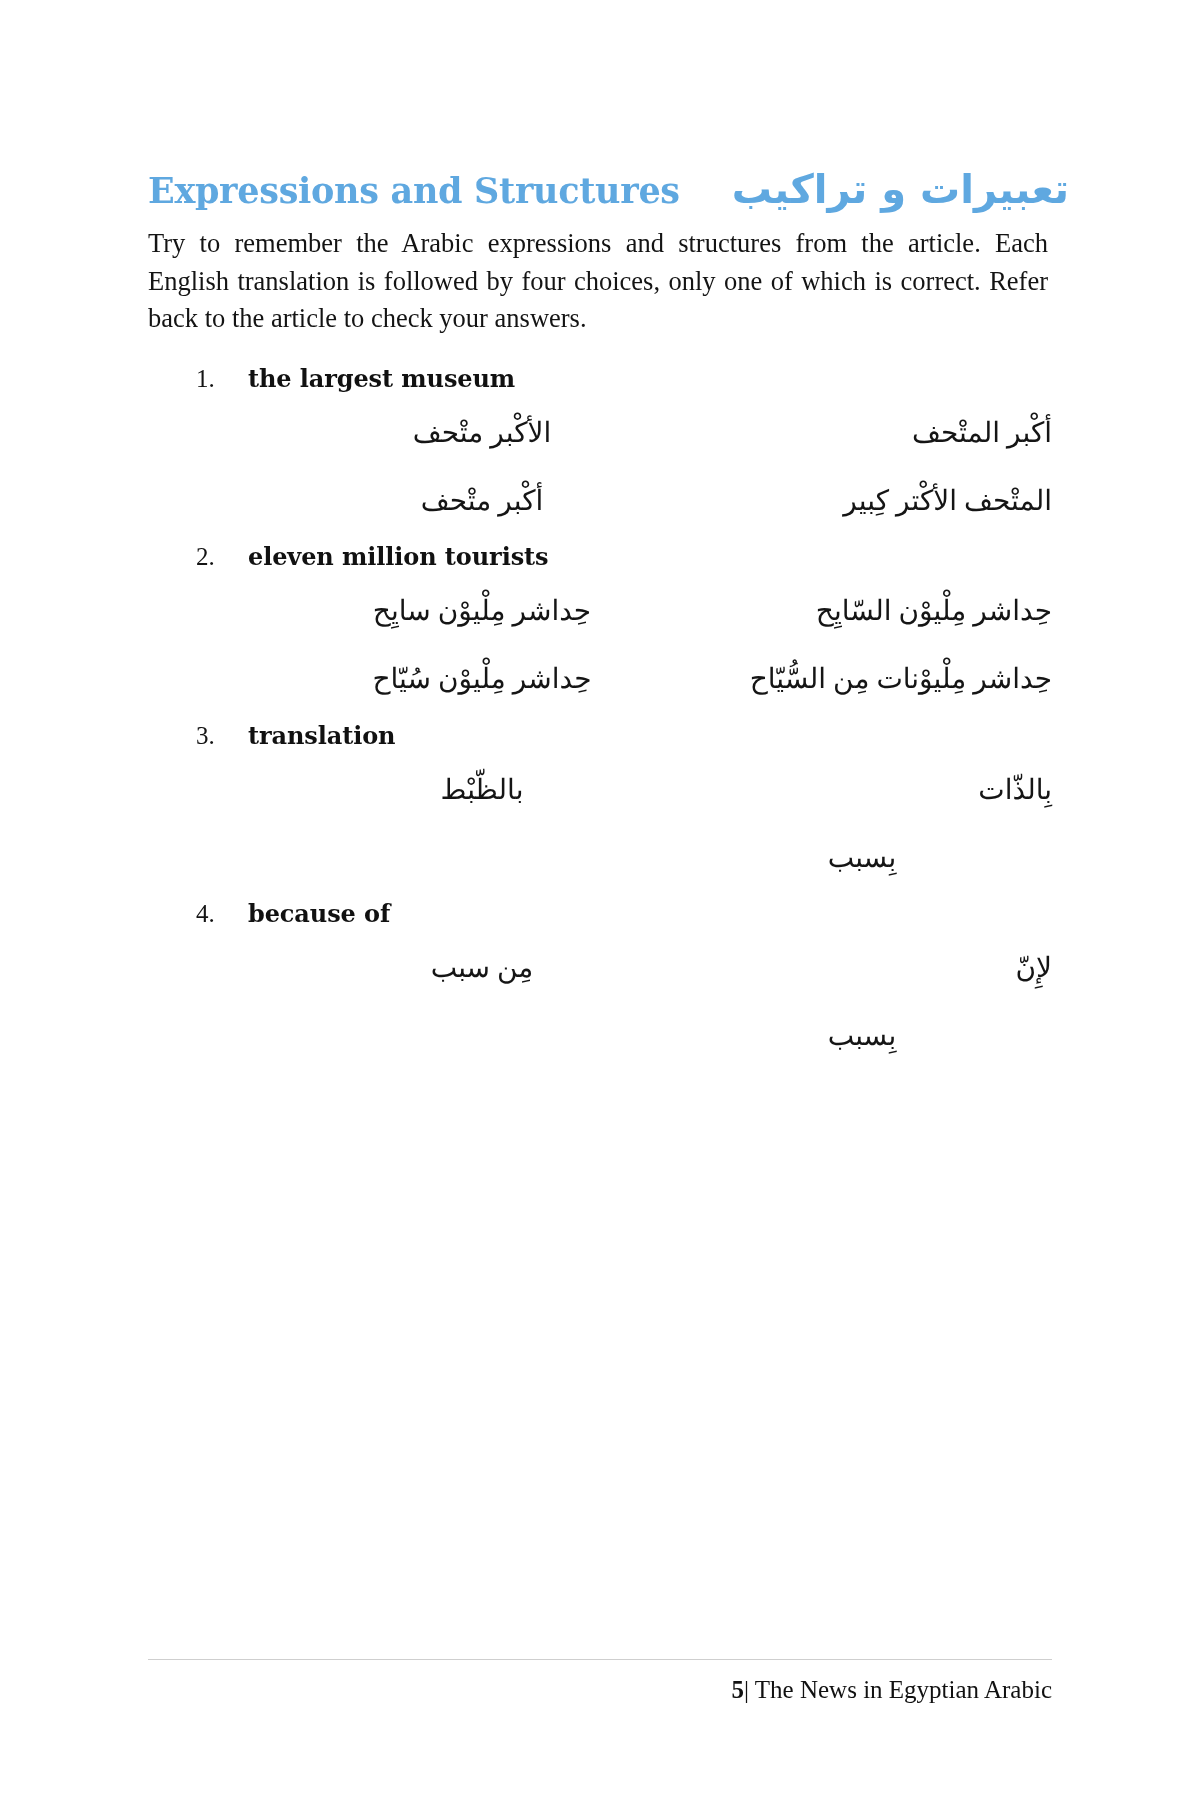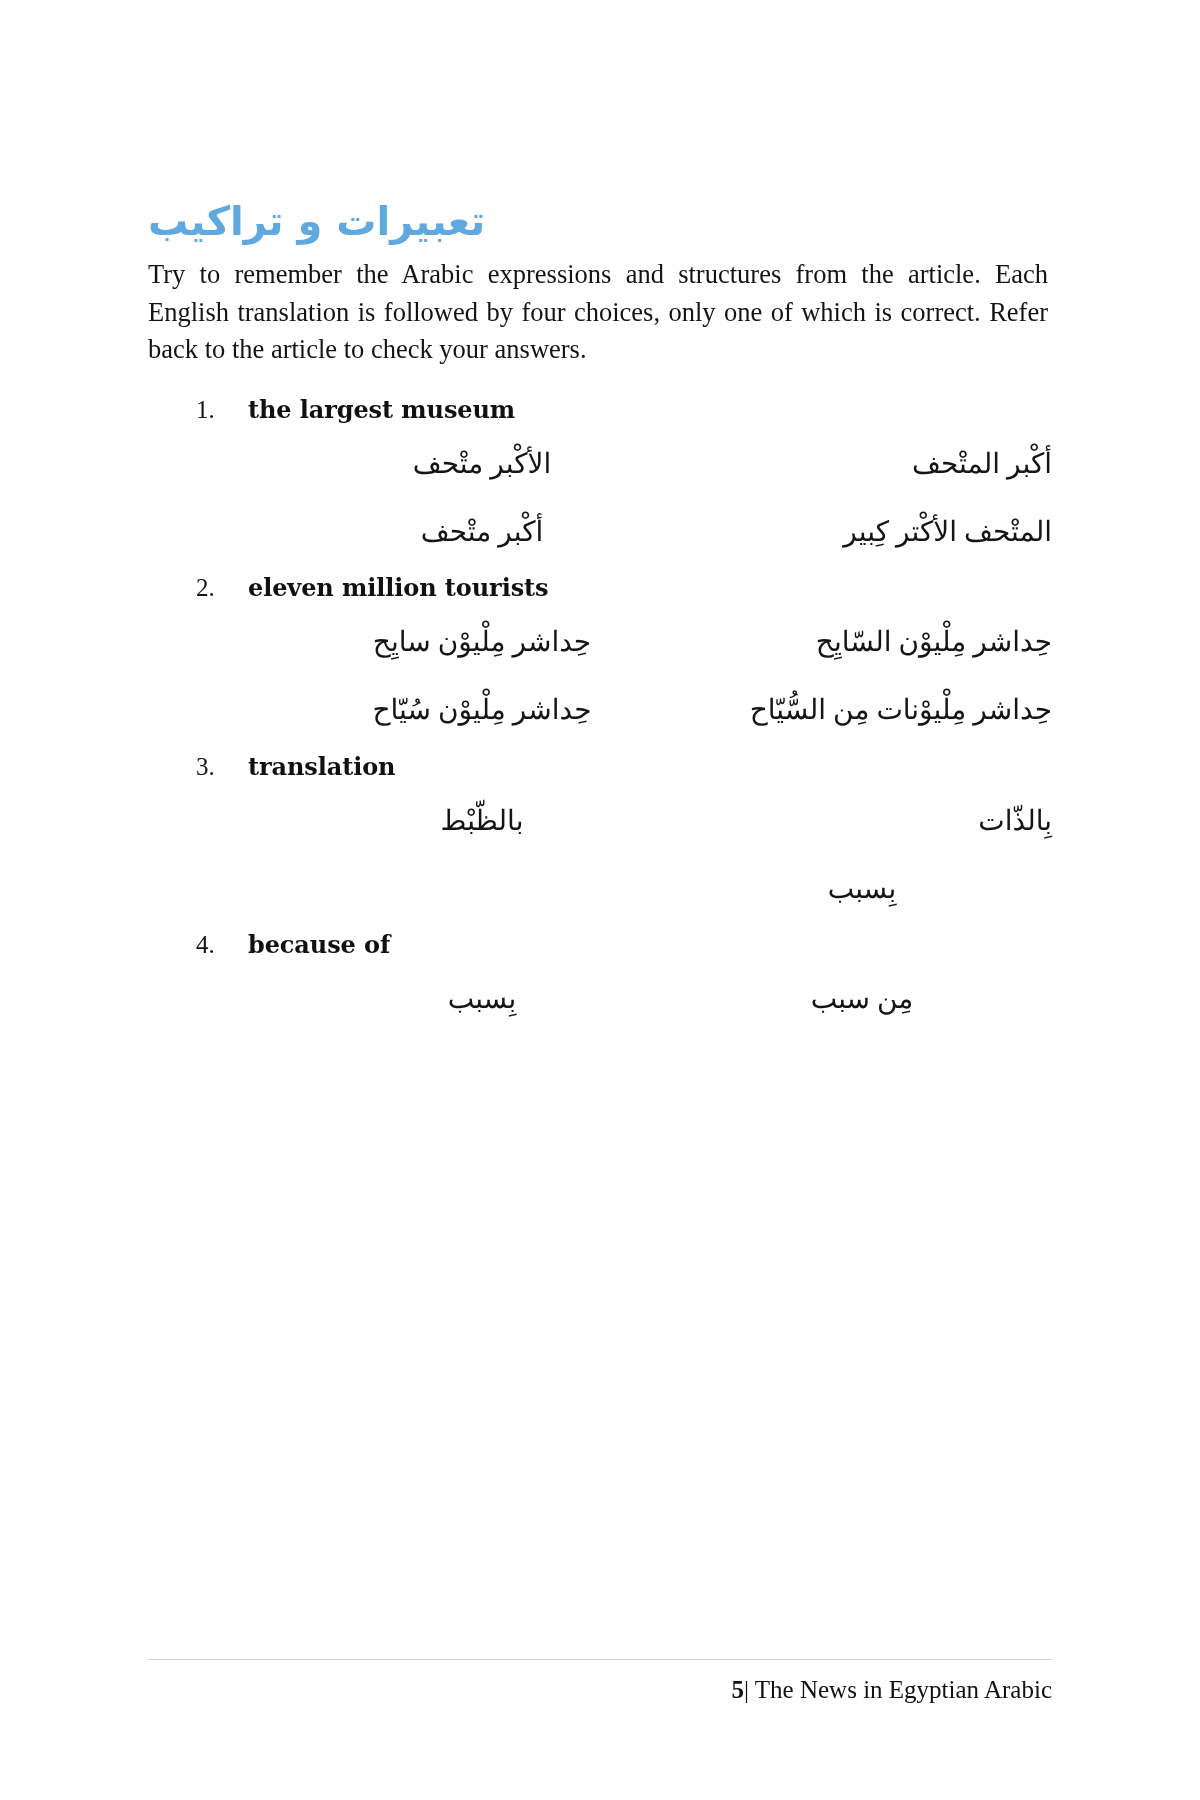--- a/index.html
+++ b/index.html
@@ -150,6 +150,7 @@
   <div class="content">
 
     <div class="heading-row">
+      <div class="heading-en">Expressions and Structures</div>
       <div class="heading-ar">تعبيرات و تراكيب</div>
     </div>
 

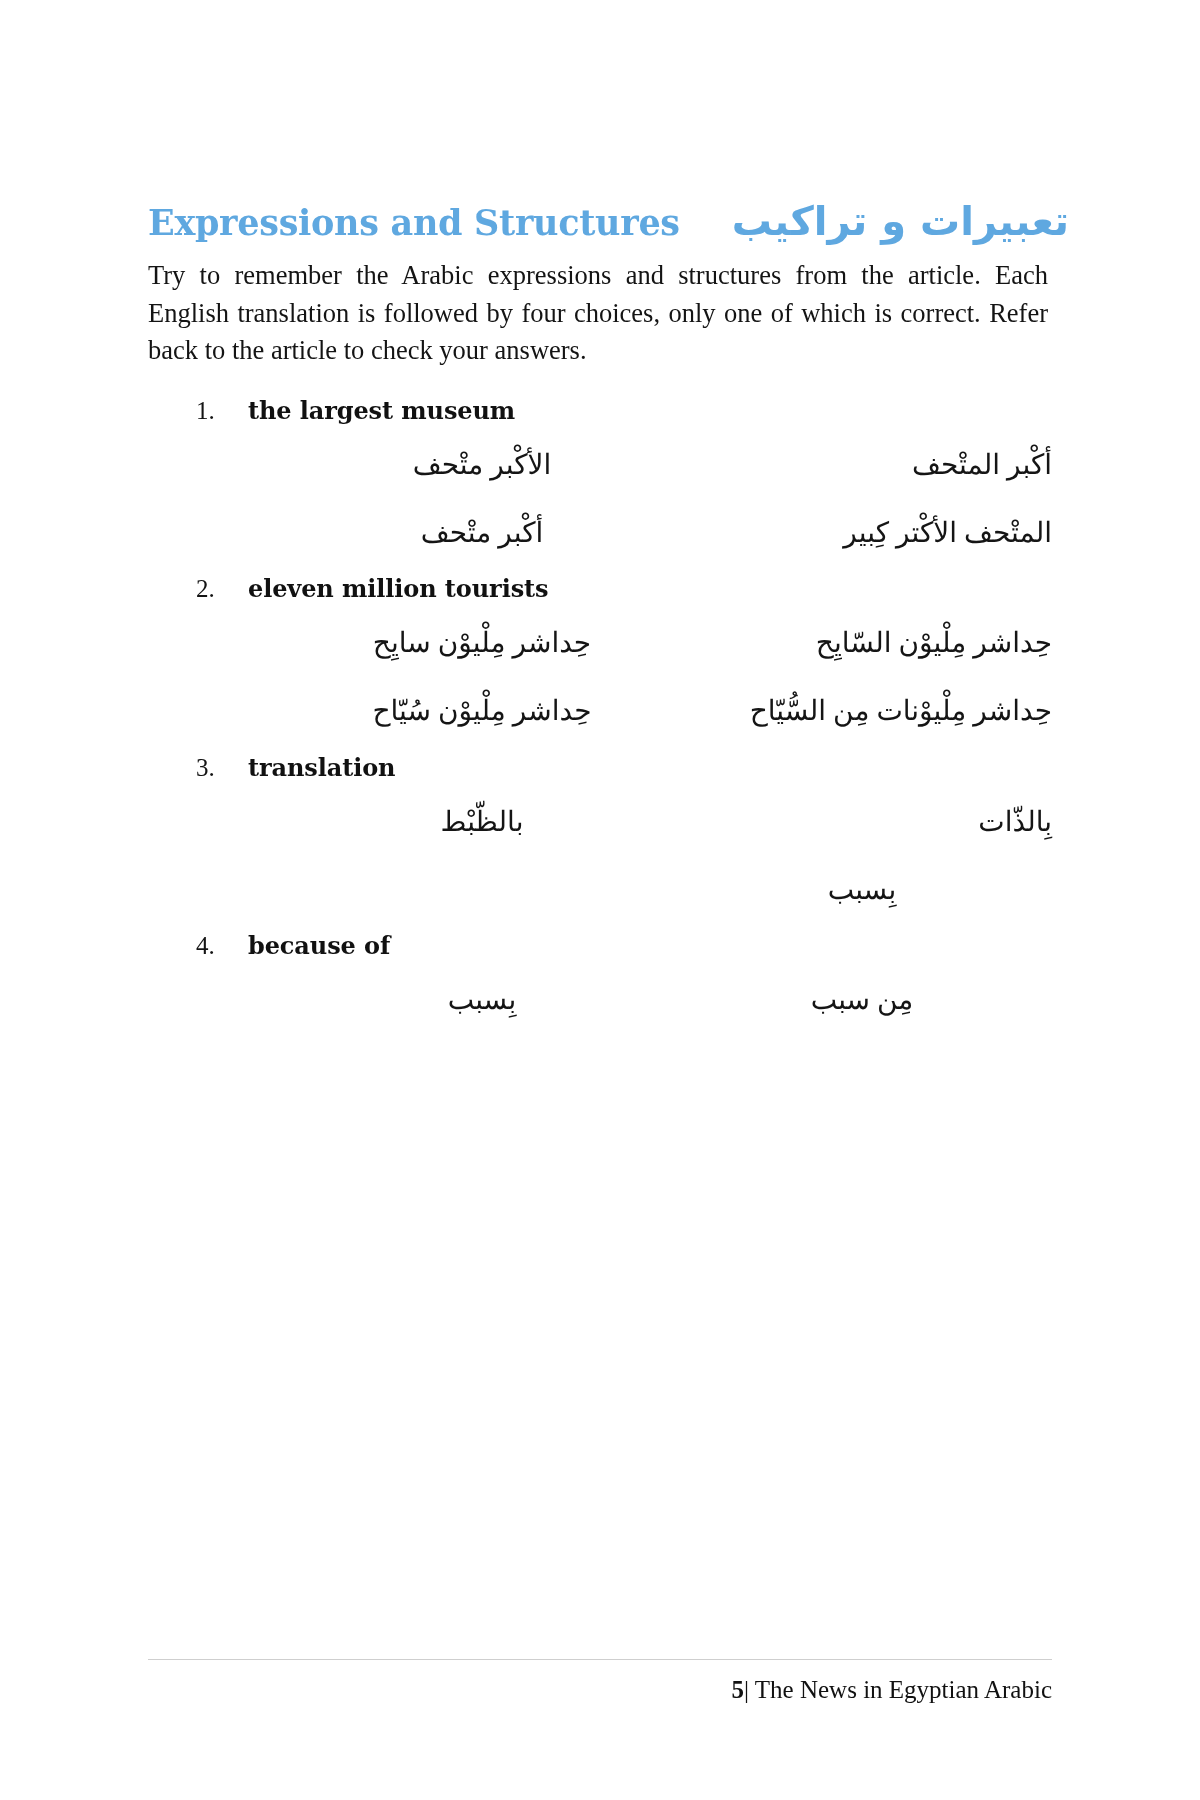--- a/index.html
+++ b/index.html
@@ -54,7 +54,6 @@
     direction: rtl;
     white-space: nowrap;
     line-height: 1.05;
-    margin-top: 32px;
   }
 
   

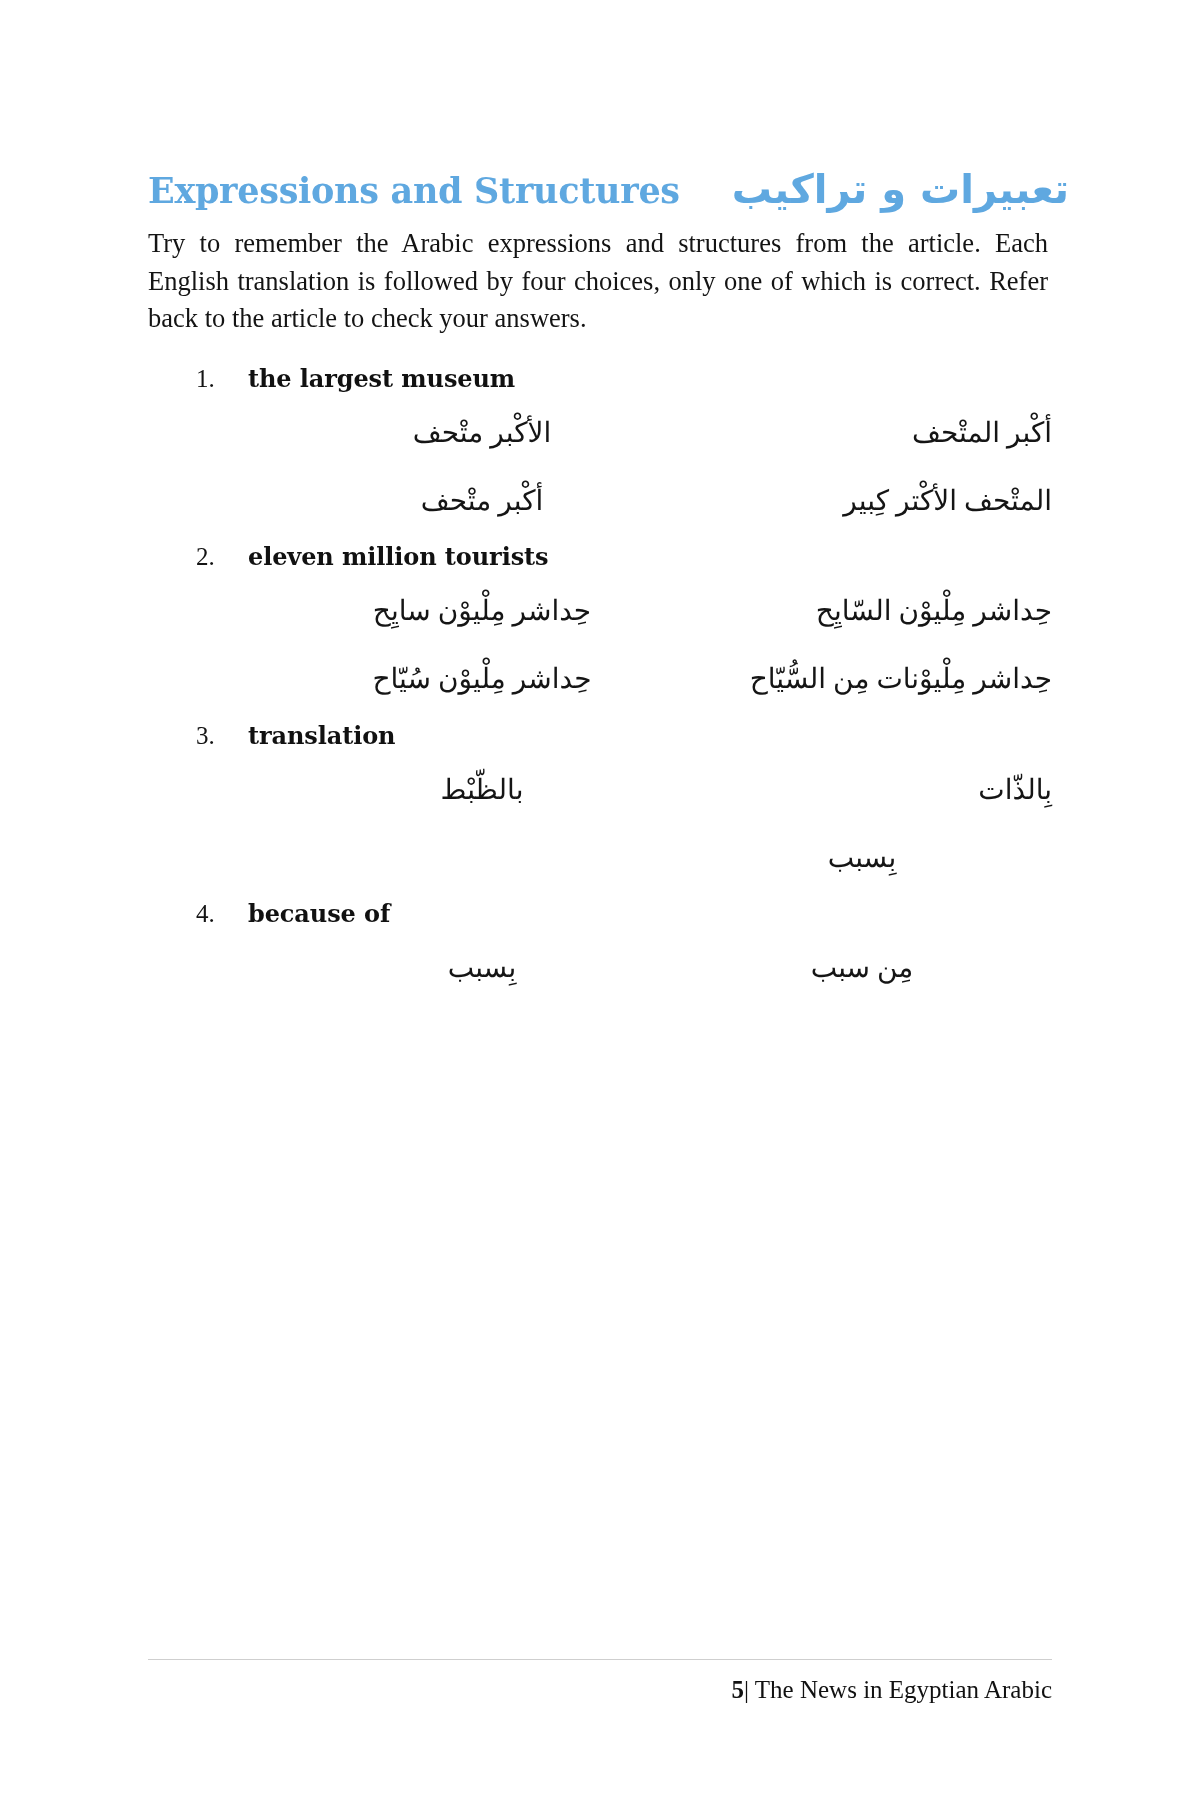--- a/index.html
+++ b/index.html
@@ -201,6 +201,7 @@
           <span class="qprompt">because of</span>
         </div>
         <div class="choices">
+          <div class="choice col-right">لإ<span style="color: rgb(232, 163, 61);">ِ</span>ن<span style="color: rgb(232, 163, 61);">ّ</span></div>
           <div class="choice col-left">م<span style="color: rgb(232, 163, 61);">ِ</span>ن سبب</div>
           <div class="choice col-left">ب<span style="color: rgb(232, 163, 61);">ِ</span>سبب</div>
         </div>

